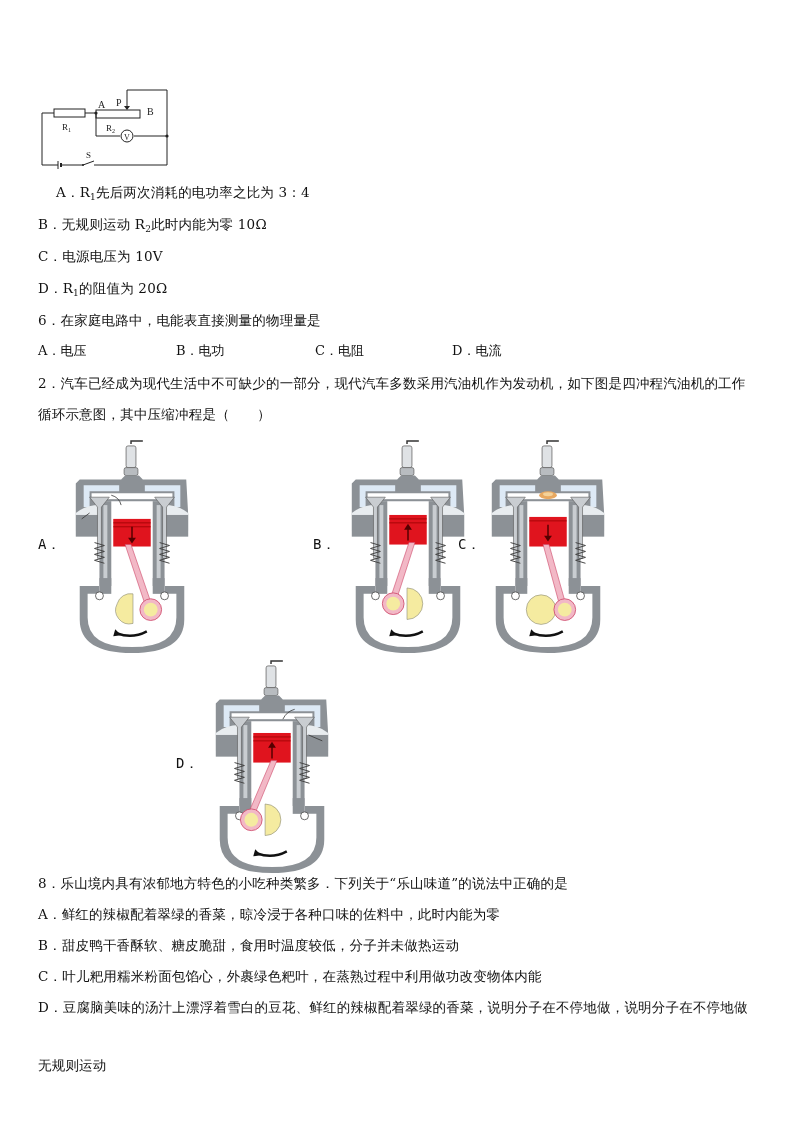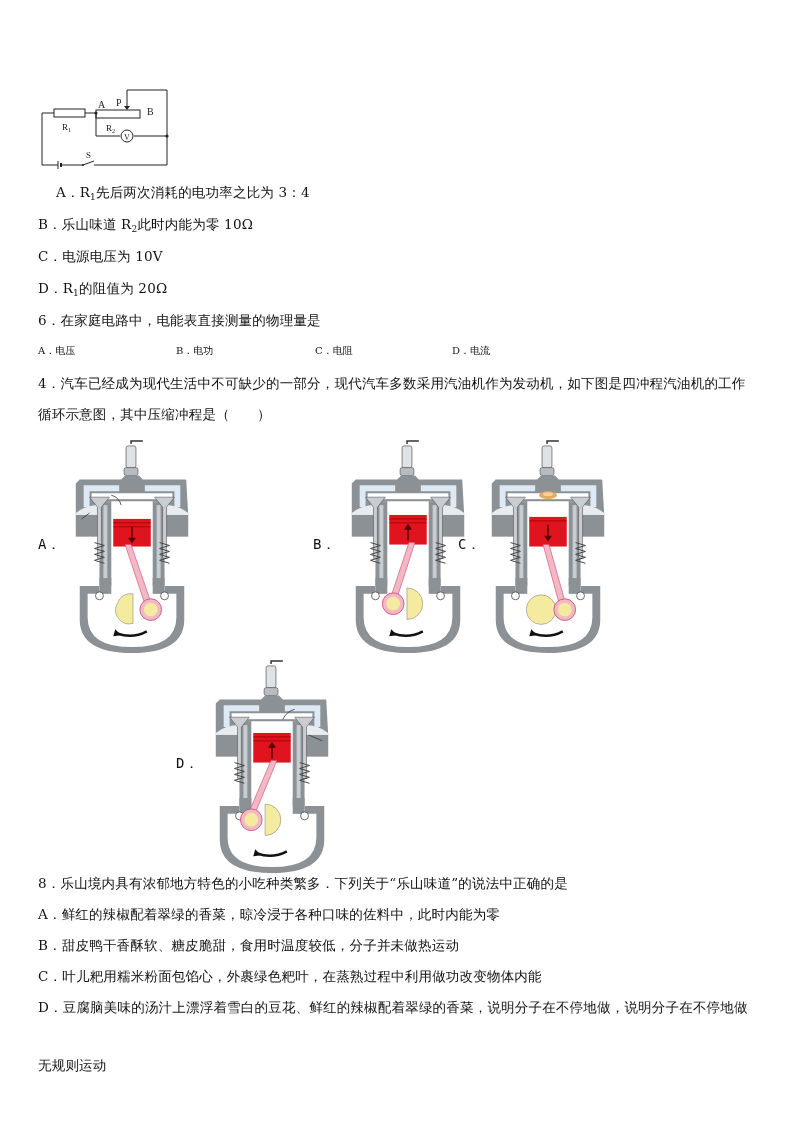--- a/index.html
+++ b/index.html
@@ -48,7 +48,7 @@
 </svg>
 
 <div class="line" style="left:56px;top:183px"><span>A．</span><span>R</span><span class="sub">1</span><span>先后两次消耗的电功率之比为 3：4</span></div>
-<div class="line" style="left:38px;top:215px"><span>B．</span><span>乐山味道 R</span><span class="sub">2</span><span>此时内能为零 10Ω</span></div>
+<div class="line" style="left:38px;top:215px"><span>B．</span><span>无规则运动 R</span><span class="sub">2</span><span>此时内能为零 10Ω</span></div>
 <div class="line" style="left:38px;top:247px"><span>C．</span><span>电源电压为 10V</span></div>
 <div class="line" style="left:38px;top:279px"><span>D．</span><span>R</span><span class="sub">1</span><span>的阻值为 20Ω</span></div>
 

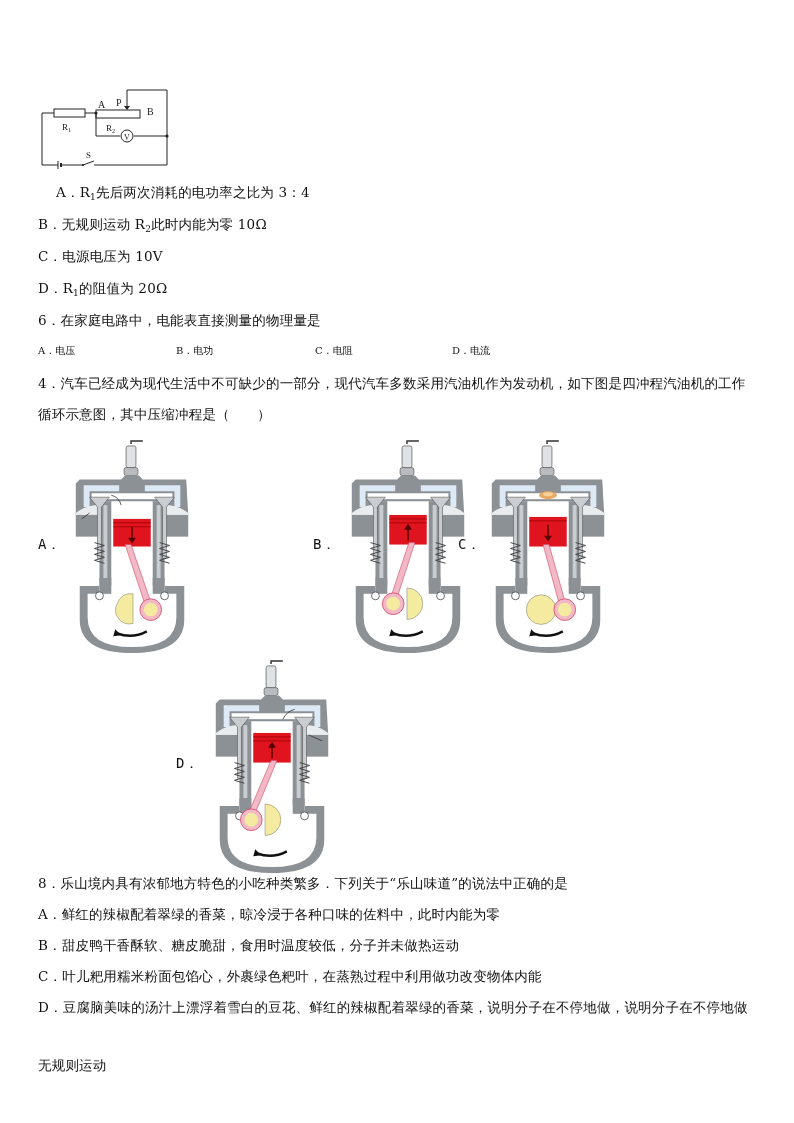--- a/index.html
+++ b/index.html
@@ -6,7 +6,7 @@
   body { width:794px; height:1123px; position:relative; overflow:hidden;
          font-family:"DejaVu Serif","Liberation Serif",serif; color:#111; }
   .line { position:absolute; font-size:13.5px; line-height:18px; white-space:nowrap; letter-spacing:0.2px; }
-  .opt-inline { position:absolute; font-size:10px; line-height:18px; white-space:nowrap; }
+  .opt-inline { position:absolute; font-size:13px; line-height:18px; white-space:nowrap; }
   .sub { font-size:9px; vertical-align:-3px; }
   .circuit { position:absolute; left:38px; top:86px; width:132px; height:86px; }
   .engine { position:absolute; width:140px; height:215px; }

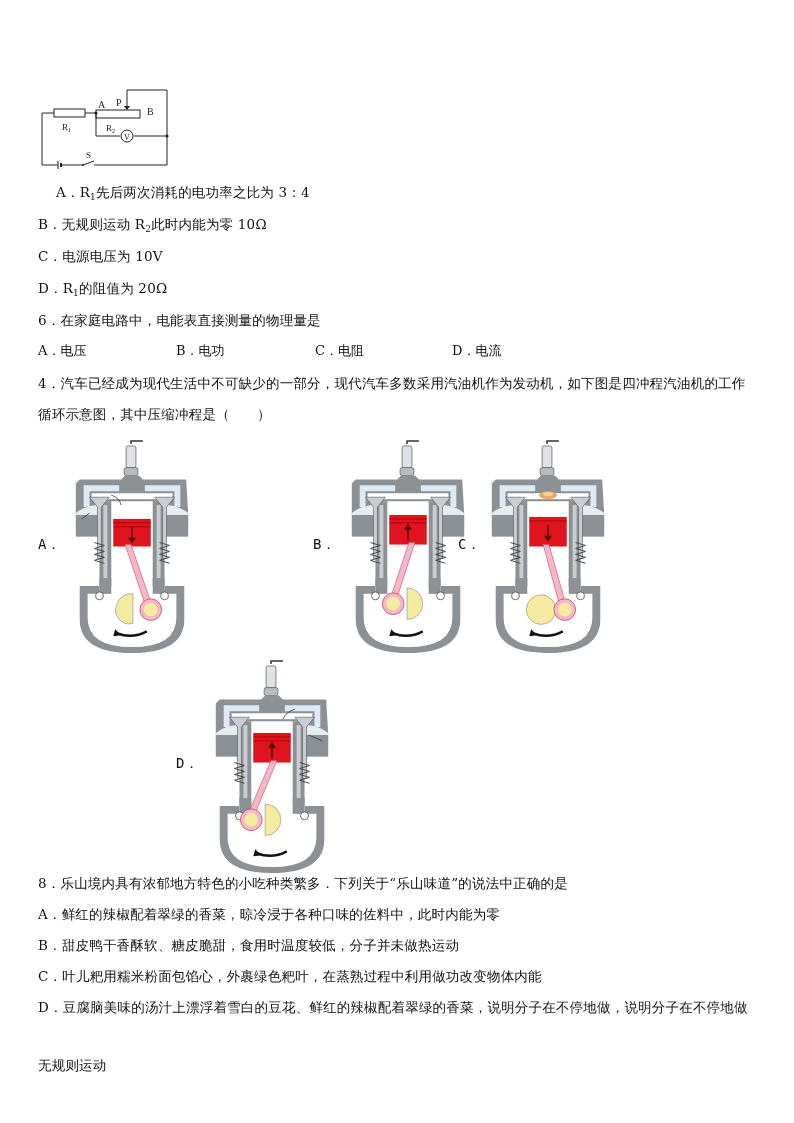--- a/index.html
+++ b/index.html
@@ -58,7 +58,7 @@
 <div class="opt-inline" style="left:315px;top:342px">C．电阻</div>
 <div class="opt-inline" style="left:452px;top:342px">D．电流</div>
 
-<div class="line" style="left:38px;top:374px">4．汽车已经成为现代生活中不可缺少的一部分，现代汽车多数采用汽油机作为发动机，如下图是四冲程汽油机的工作</div>
+<div class="line" style="left:38px;top:374px">2．汽车已经成为现代生活中不可缺少的一部分，现代汽车多数采用汽油机作为发动机，如下图是四冲程汽油机的工作</div>
 <div class="line" style="left:38px;top:405px">循环示意图，其中压缩冲程是（　　）</div>
 
 <svg width="0" height="0" style="position:absolute">

